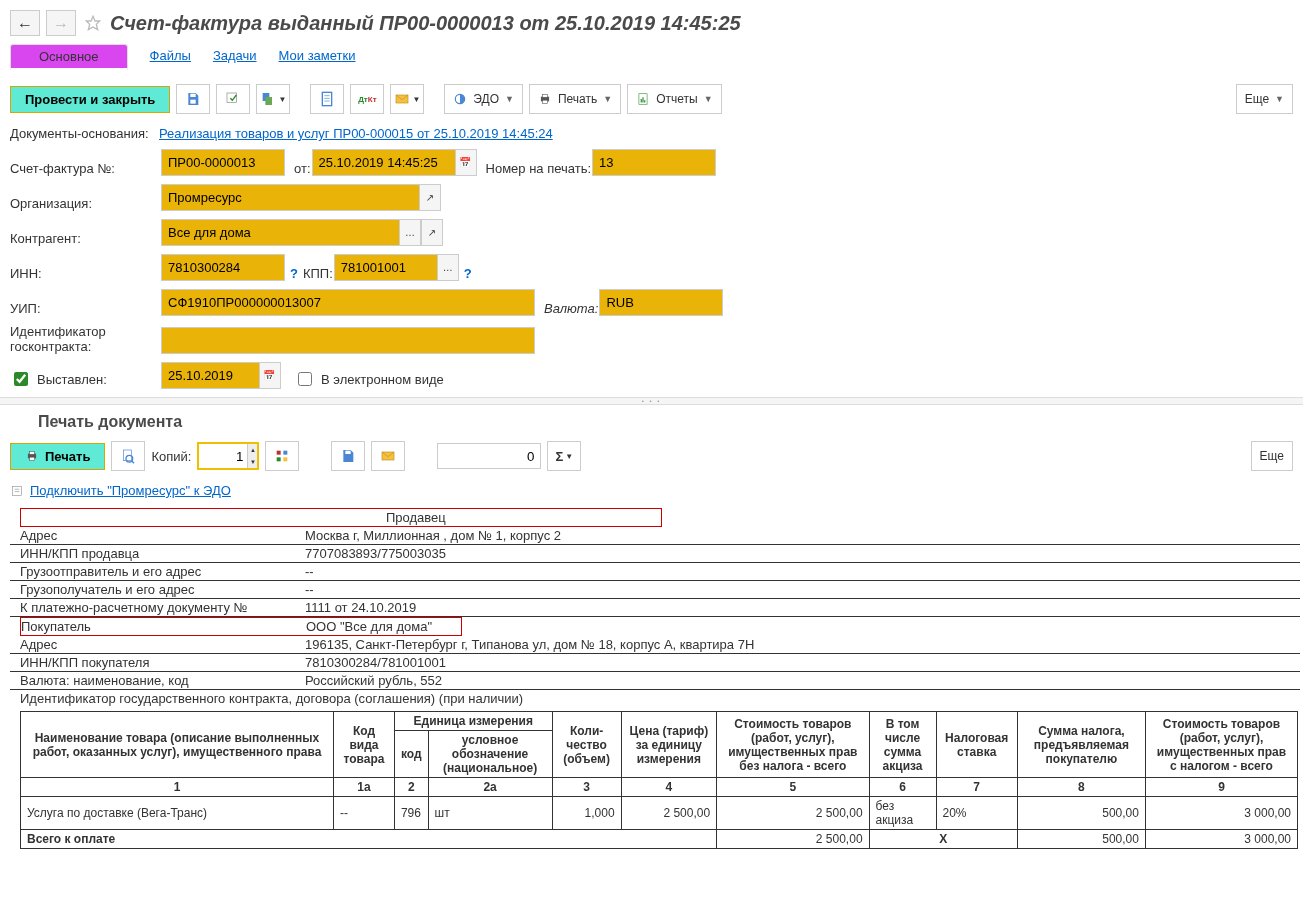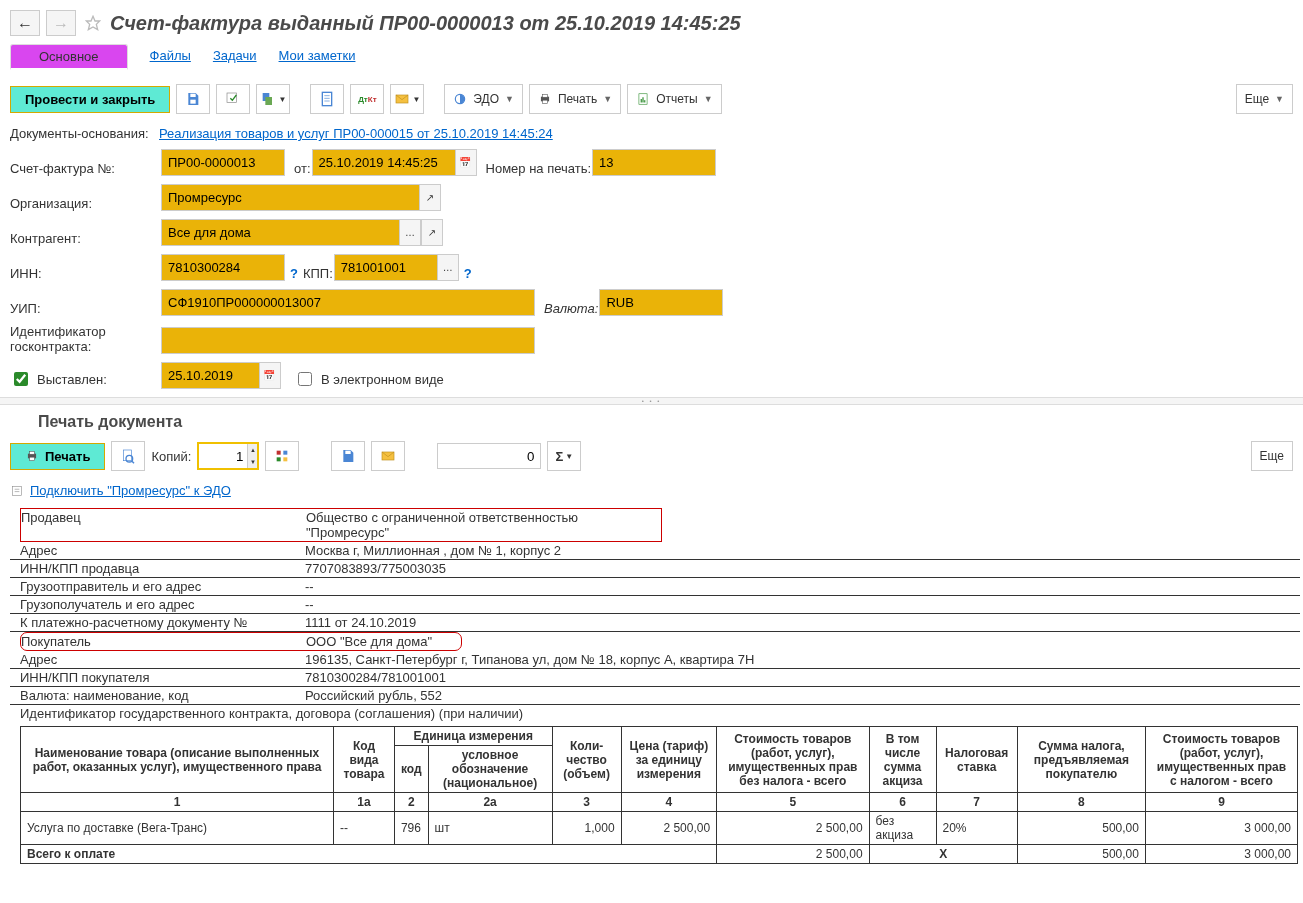--- a/index.html
+++ b/index.html
@@ -333,7 +333,6 @@
 <div class="kv-wrap">
   <div class="kv-row highlight-red" style="width:640px;justify-content:flex-end;">
     <div class="kv-label" style="border:none;">Продавец</div>
-    <div class="kv-val" style="border:none;">Общество с ограниченной ответственностью "Промресурс"</div>
   </div>
   <div class="kv-row">
       <div class="kv-label">Адрес</div>

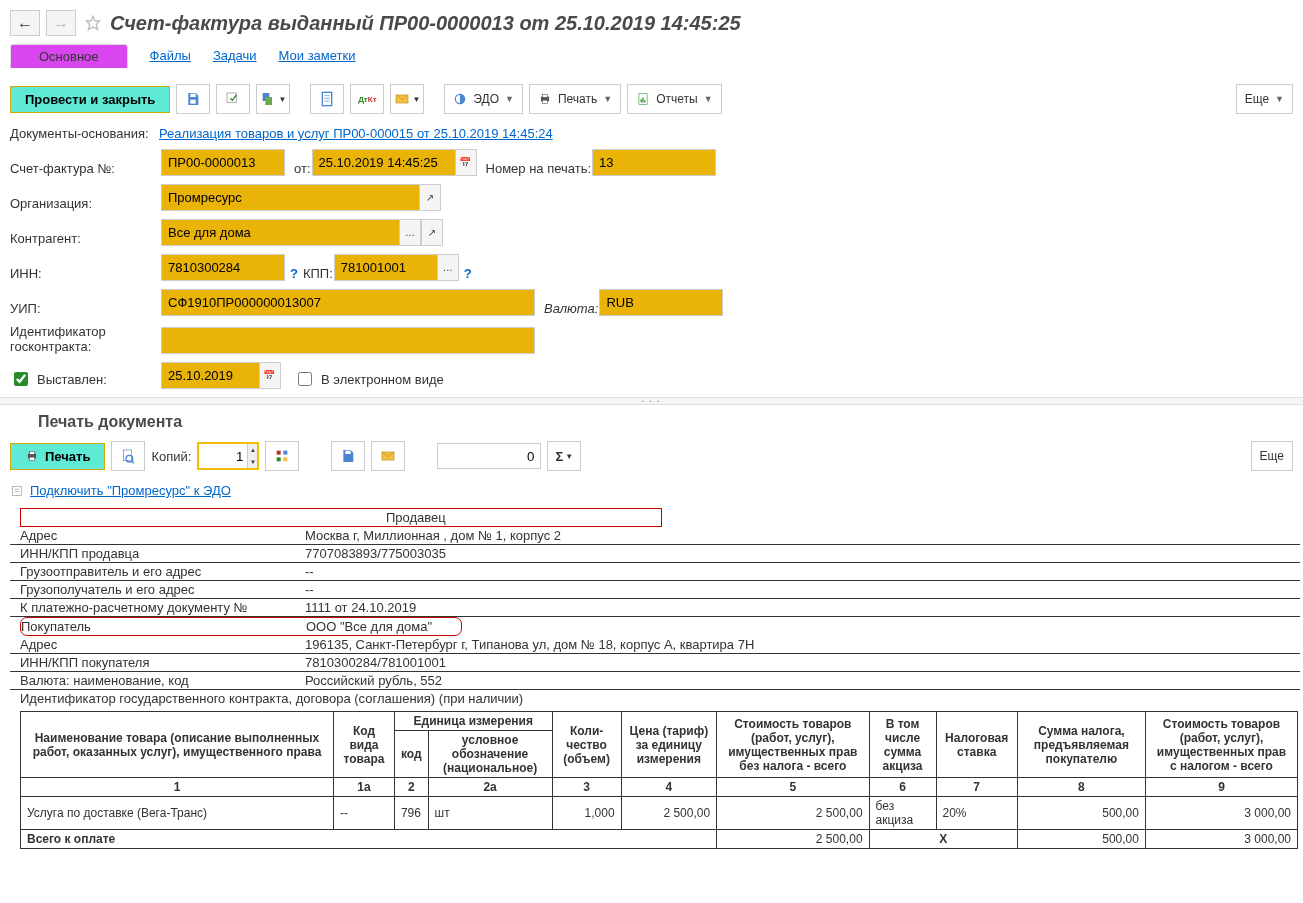--- a/index.html
+++ b/index.html
@@ -354,7 +354,7 @@
       <div class="kv-label">К платежно-расчетному документу №</div>
       <div class="kv-val">1111 от 24.10.2019</div>
     </div>
-  <div class="kv-row highlight-red" style="width:440px;border-radius:7px;">
+  <div class="kv-row highlight-red" style="width:440px;">
     <div class="kv-label" style="border:none;">Покупатель</div>
     <div class="kv-val" style="border:none;">ООО "Все для дома"</div>
   </div>

